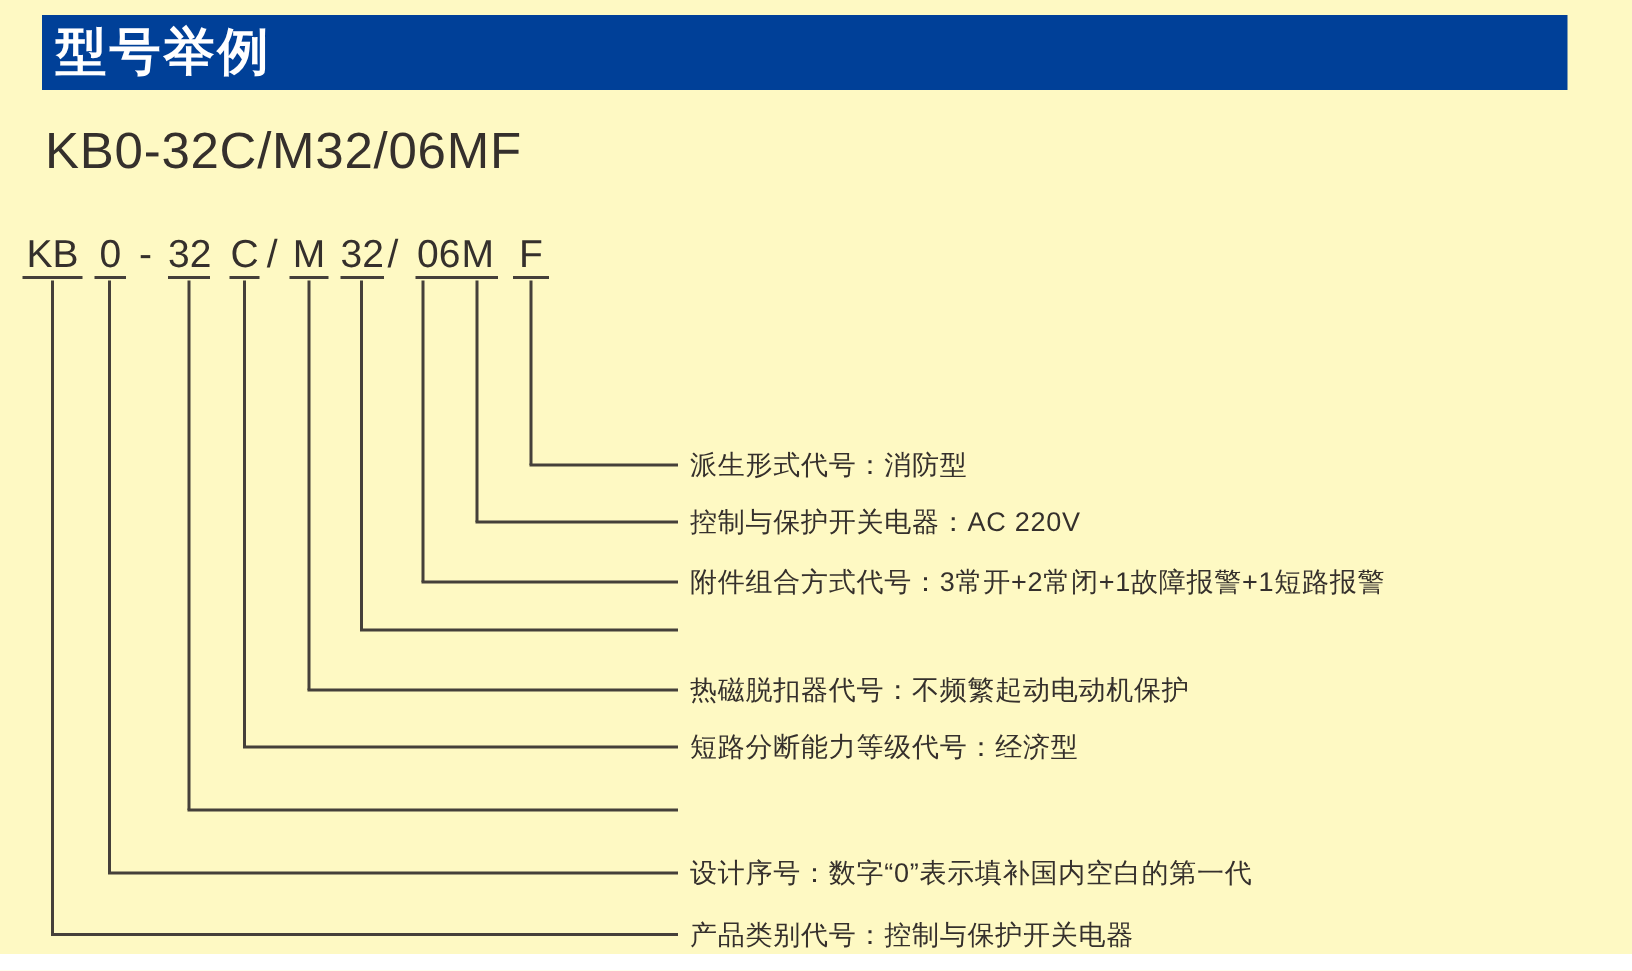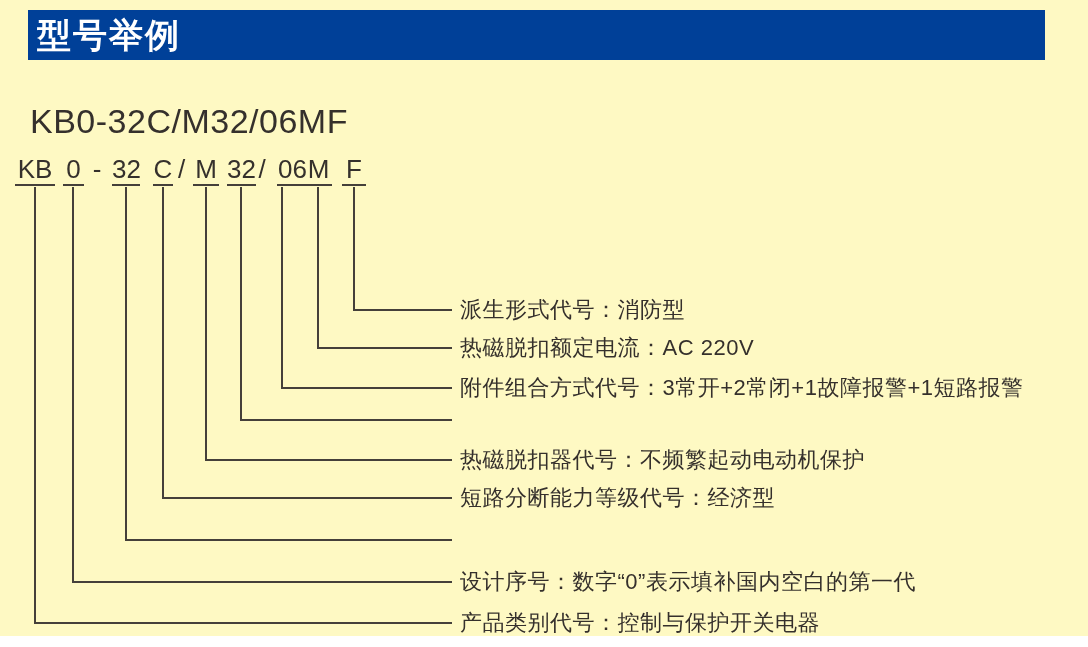--- a/index.html
+++ b/index.html
@@ -45,7 +45,6 @@
     letter-spacing: 0.5px;
     color: var(--ink, #35302c);
     white-space: nowrap;
-    margin-top: 20px;
   }
   .code-seg, .code-sep {
     position: absolute;

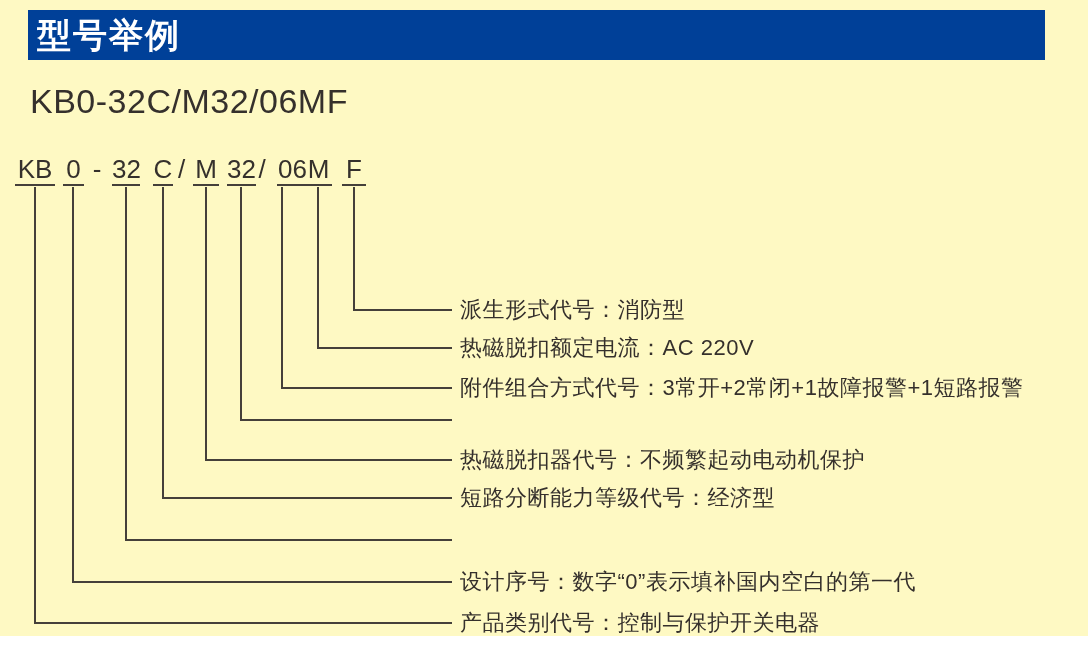--- a/index.html
+++ b/index.html
@@ -73,7 +73,7 @@
     position: absolute;
     left: 460px;
     line-height: 30px;
-    font-size: 22px;
+    font-size: 18px;
     letter-spacing: 0.5px;
     color: var(--ink, #35302c);
     white-space: nowrap;

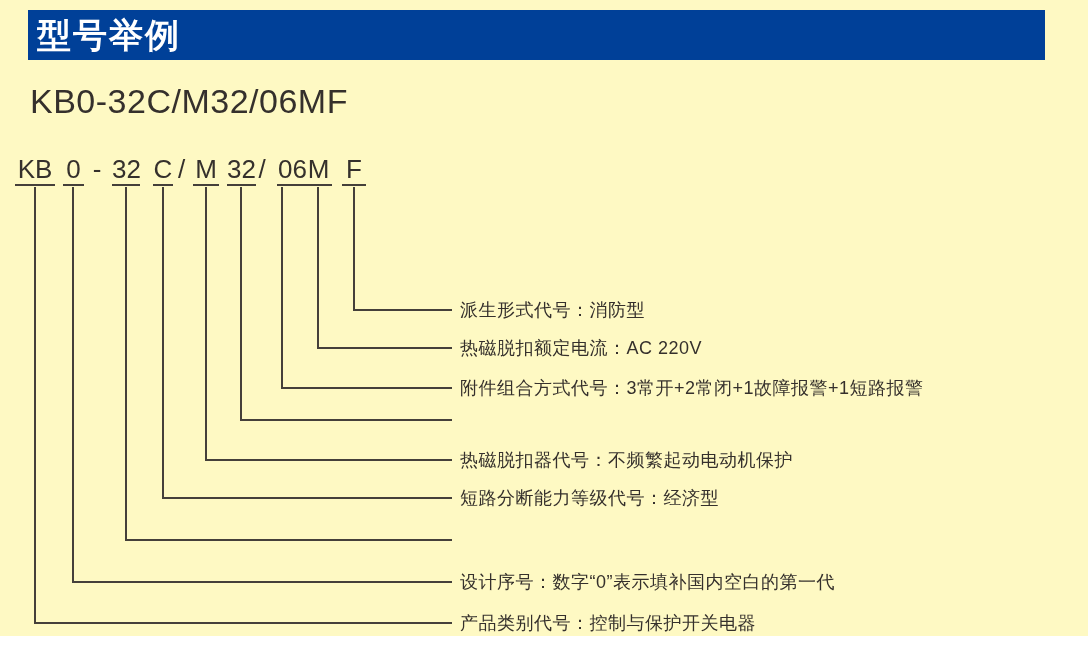--- a/index.html
+++ b/index.html
@@ -124,7 +124,7 @@
   <div class="hline" style="left:34px;  top:622px; width:418px;"></div>
 
   <div class="code-label" style="top:295px;">派生形式代号：消防型</div>
-  <div class="code-label" style="top:333px;">热磁脱扣额定电流：AC 220V</div>
+  <div class="code-label" style="top:333px;">控制与保护开关电器：AC 220V</div>
   <div class="code-label" style="top:373px;">附件组合方式代号：3常开+2常闭+1故障报警+1短路报警</div>
   <div class="code-label" style="top:445px;font-family:Liberation Serif, serif;">热磁脱扣器代号：不频繁起动电动机保护</div>
   <div class="code-label" style="top:483px;">短路分断能力等级代号：经济型</div>

